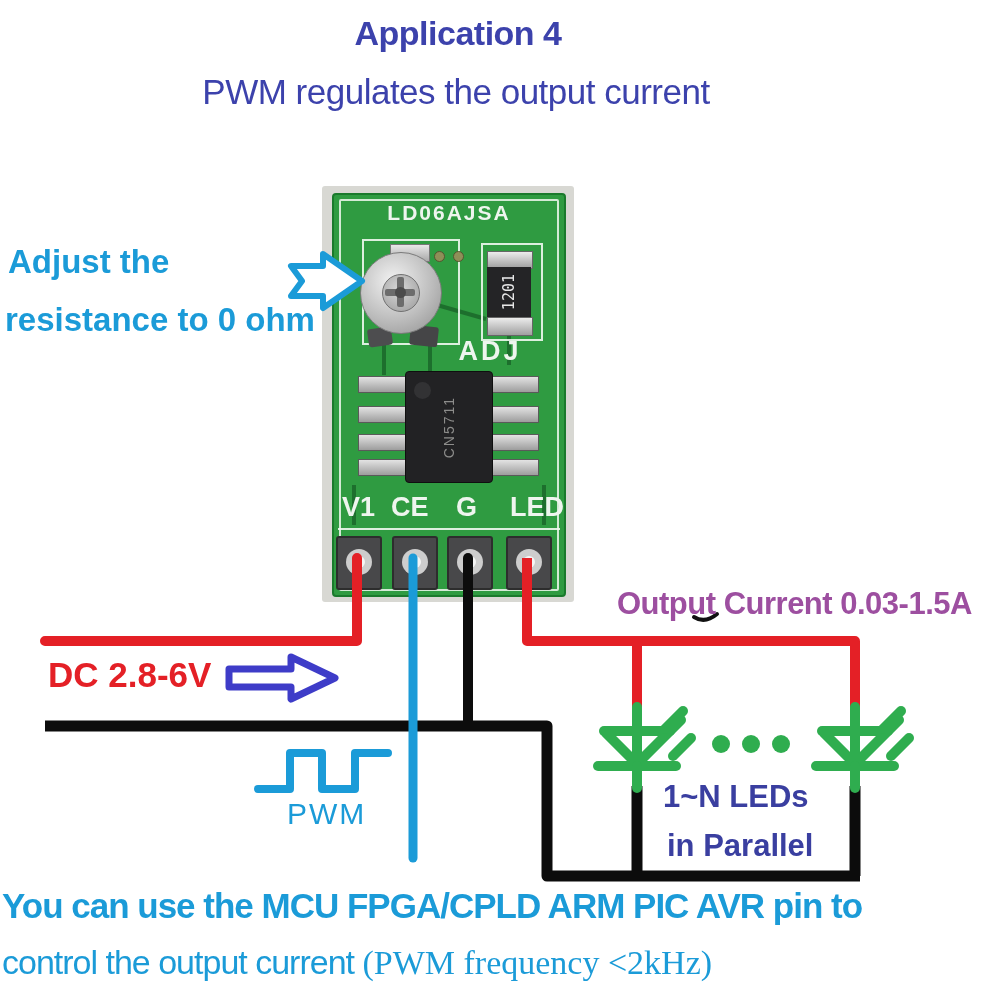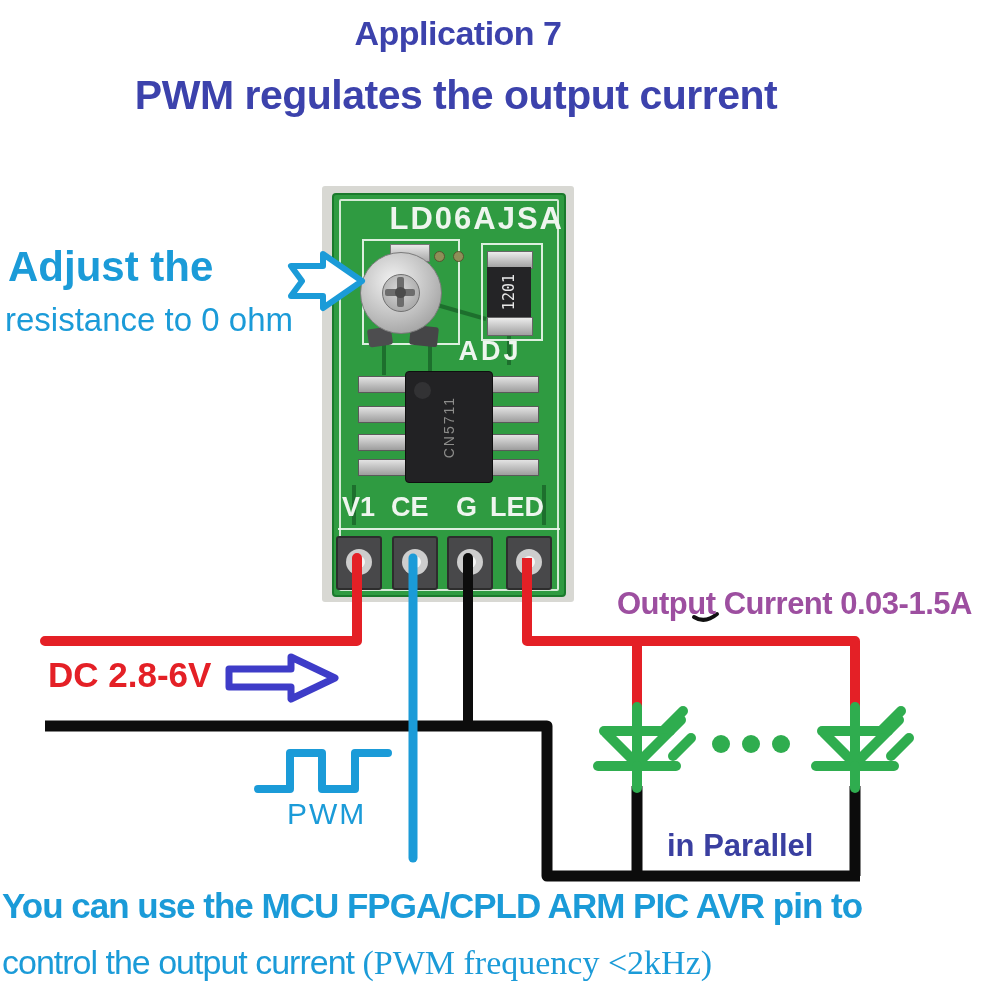--- a/index.html
+++ b/index.html
@@ -90,7 +90,7 @@
 
 <div id="stage">
 
-  <div class="abs title1">Application 7</div>
+  <div class="abs title1">Application 4</div>
   <div class="abs title2">PWM regulates the output current</div>
 
   <div class="abs photo">

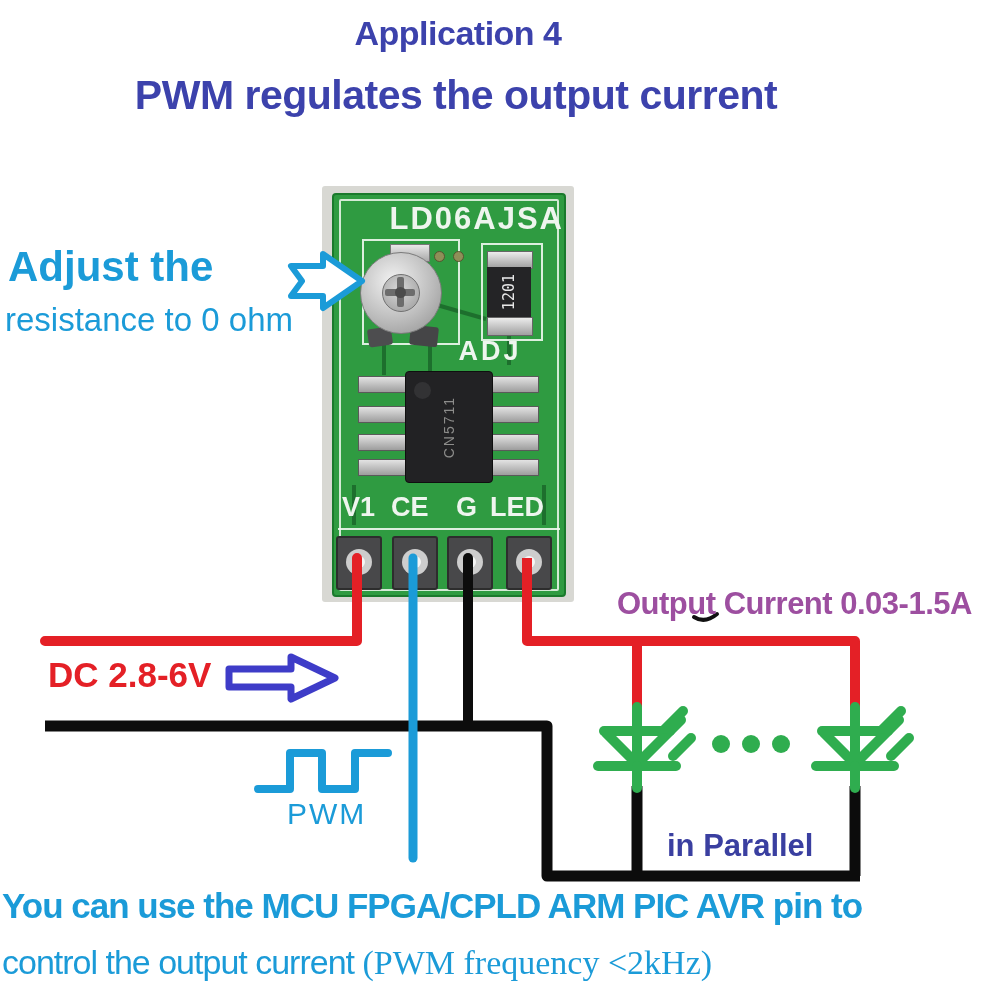--- a/index.html
+++ b/index.html
@@ -10,7 +10,7 @@
   
   .title1{left:0;width:916px;top:14px;text-align:center;font-size:34px;font-weight:bold;
           color:var(--title-blue);letter-spacing:-0.5px;}
-  .title2{left:0;width:912px;top:72px;text-align:center;font-size:41px;font-weight:bold;
+  .title2{left:0;width:912px;top:72px;text-align:center;font-size:35px;font-weight:normal;
           color:var(--title-blue);letter-spacing:-0.5px;}
 
   

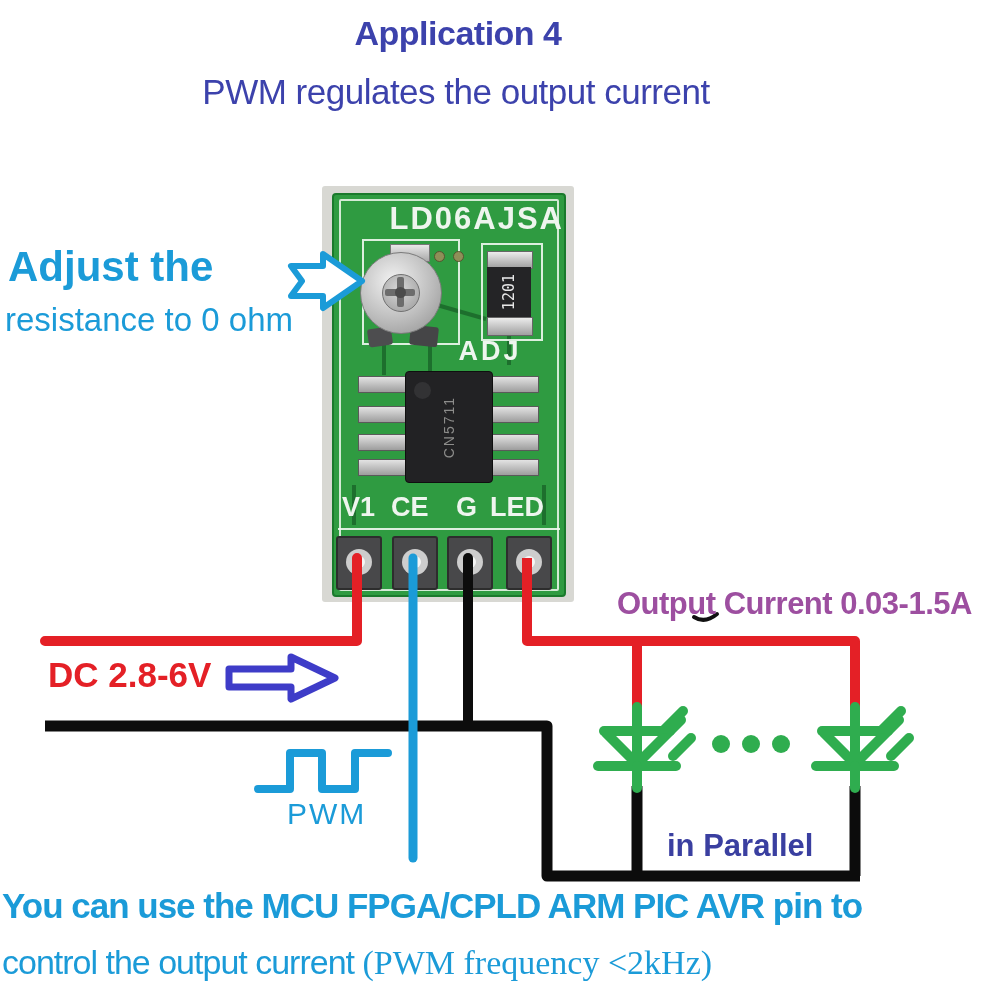--- a/index.html
+++ b/index.html
@@ -19,7 +19,7 @@
          border:2px solid #1a7a2c;border-radius:4px;}
   .frame{position:absolute;left:5px;top:4px;right:5px;bottom:4px;
          border:2px solid rgba(240,248,240,.85);border-radius:2px;}
-  .pcb-model{position:absolute;left:0;top:6px;width:100%;text-align:right;font-size:31px;
+  .pcb-model{position:absolute;left:0;top:6px;width:100%;text-align:center;font-size:21px;
              font-weight:bold;color:var(--silk);letter-spacing:2px;}
   .pot-box{position:absolute;left:28px;top:44px;width:94px;height:102px;border:2px solid rgba(240,248,240,.9);}
   .pot-tab{position:absolute;left:56px;top:49px;width:38px;height:16px;

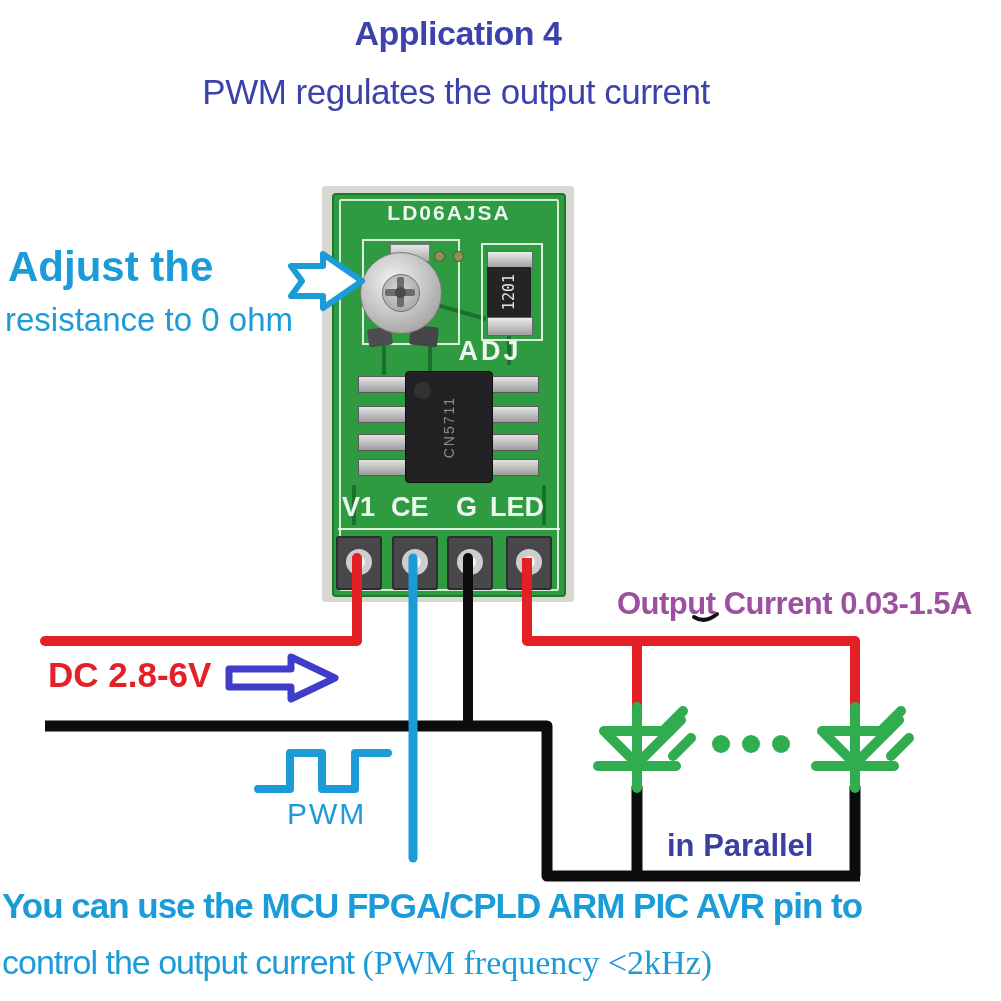--- a/index.html
+++ b/index.html
@@ -69,7 +69,7 @@
   .pad1{left:2px;} .pad2{left:58px;} .pad3{left:113px;} .pad4{left:172px;}
 
   
-  .t-adjust1{left:8px;top:243px;font-size:42px;font-weight:bold;color:var(--light-blue);text-align:center;}
+  .t-adjust1{left:8px;top:243px;font-size:33px;font-weight:bold;color:var(--light-blue);text-align:center;}
   .t-adjust2{left:5px;top:301px;font-size:33px;font-weight:normal;color:var(--light-blue);}
   .t-dc{left:48px;top:655px;font-size:35px;font-weight:bold;color:var(--red);}
   .t-out{left:573px;top:586px;font-size:31px;font-weight:bold;color:var(--purple);letter-spacing:-0.5px;margin-left:44px;}

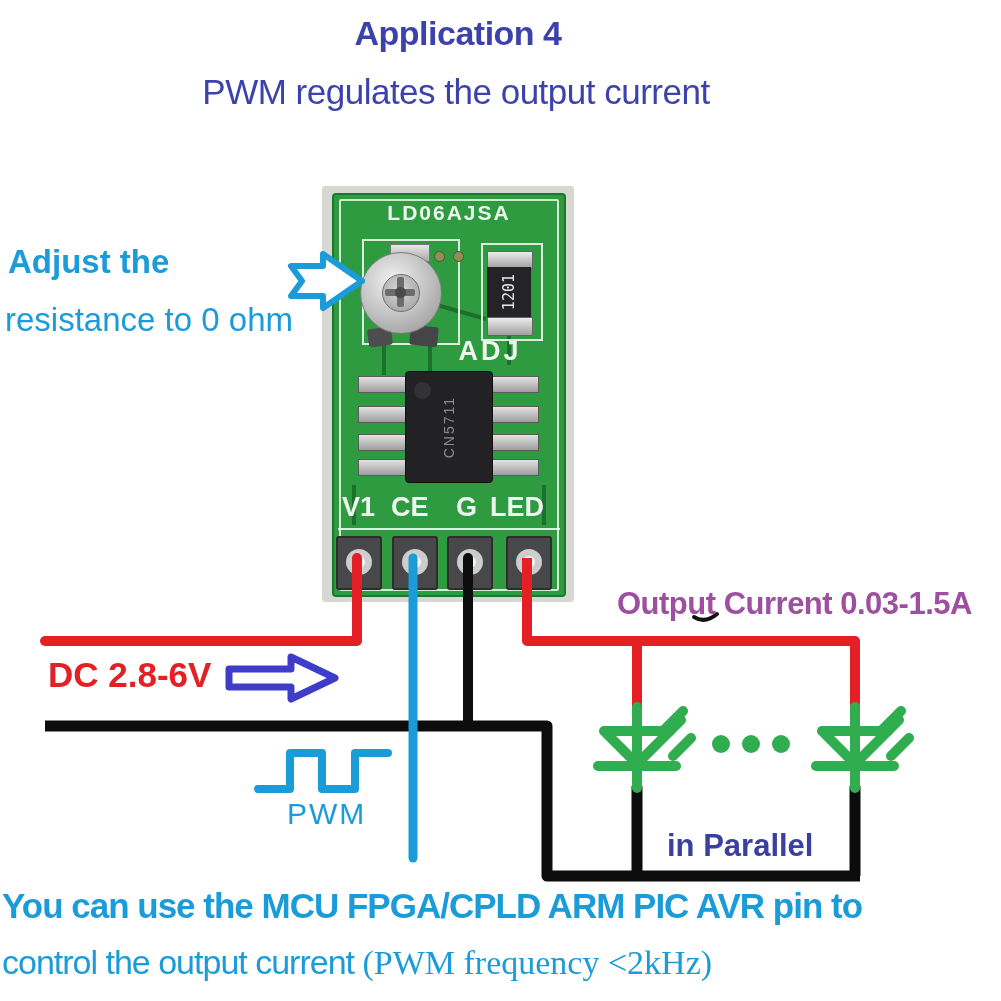--- a/index.html
+++ b/index.html
@@ -70,7 +70,7 @@
 
   
   .t-adjust1{left:8px;top:243px;font-size:33px;font-weight:bold;color:var(--light-blue);text-align:center;}
-  .t-adjust2{left:5px;top:301px;font-size:33px;font-weight:normal;color:var(--light-blue);}
+  .t-adjust2{left:5px;top:301px;font-size:33px;font-weight:bold;color:var(--light-blue);}
   .t-dc{left:48px;top:655px;font-size:35px;font-weight:bold;color:var(--red);}
   .t-out{left:573px;top:586px;font-size:31px;font-weight:bold;color:var(--purple);letter-spacing:-0.5px;margin-left:44px;}
   .t-pwm{left:287px;top:797px;font-size:30px;color:var(--light-blue);

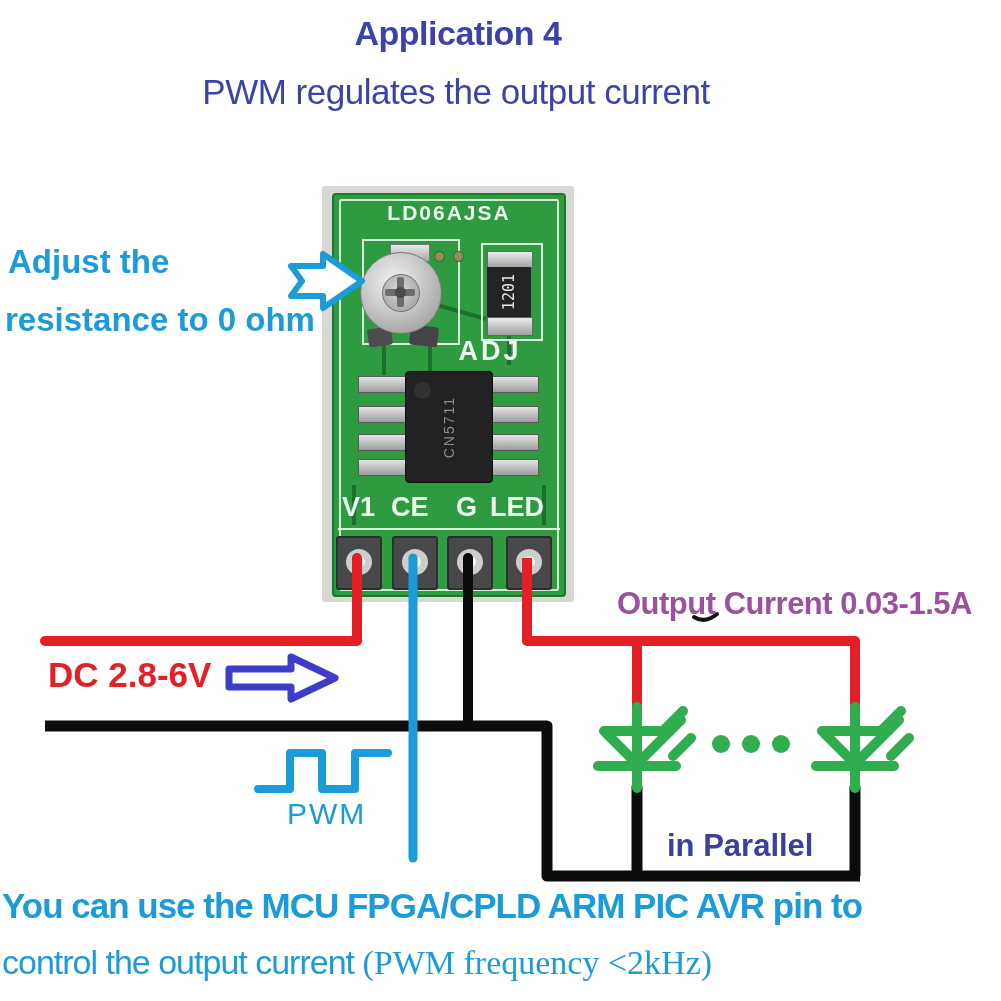--- a/index.html
+++ b/index.html
@@ -60,7 +60,7 @@
                 letter-spacing:2px;}
   .pinrow span{position:absolute;top:0;color:var(--silk);font-size:27px;font-weight:bold;}
   .pinrow{position:absolute;left:0;top:297px;width:100%;height:34px;}
-  .pin-v1{left:8px;}  .pin-ce{left:57px;} .pin-g{left:122px;} .pin-led{left:156px;}
+  .pin-v1{left:8px;}  .pin-ce{left:57px;} .pin-g{left:122px;} .pin-led{left:176px;}
   .sep{position:absolute;left:4px;right:4px;top:333px;height:2px;background:rgba(240,248,240,.9);}
   .pad{position:absolute;top:341px;width:42px;height:50px;background:#48484a;border:2px solid #2d2d2d;
        border-radius:3px;}

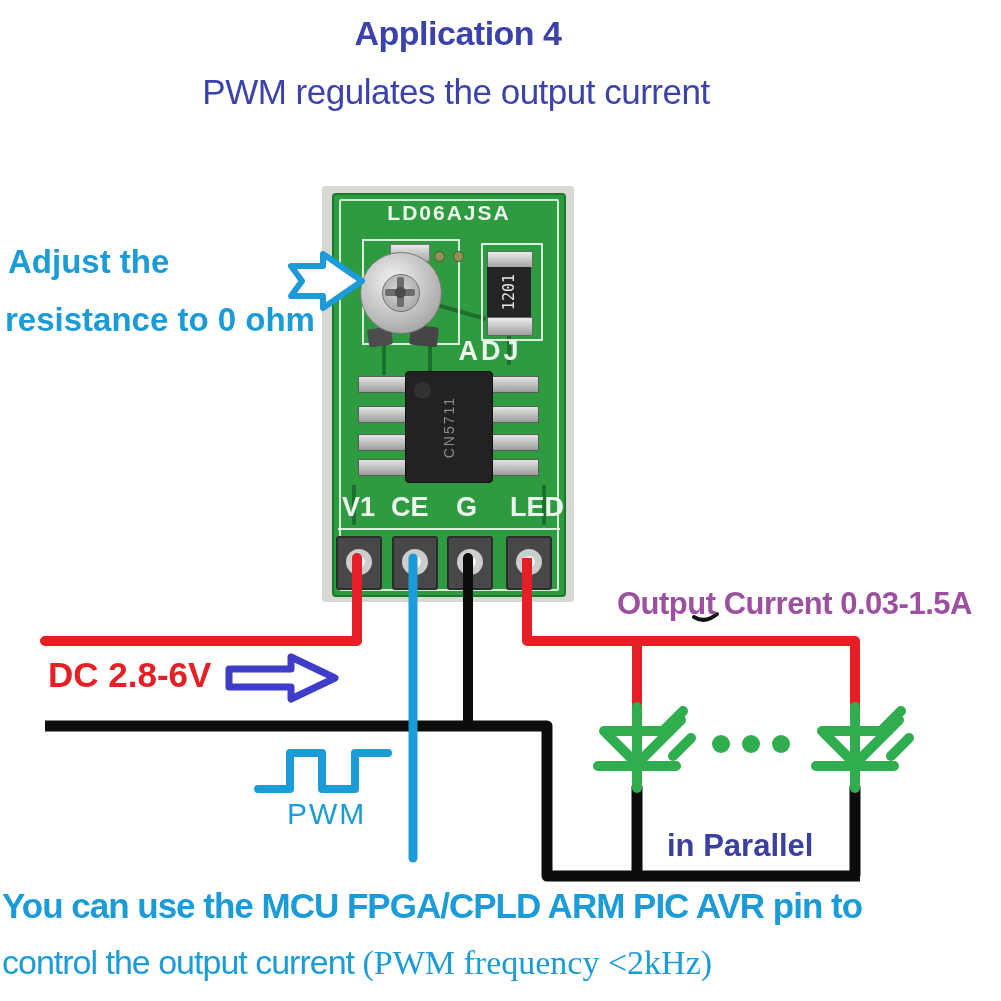--- a/index.html
+++ b/index.html
@@ -223,6 +223,7 @@
   <div class="abs t-dc">DC 2.8-6V</div>
   <div class="abs t-out">Output Current 0.03-1.5A</div>
   <div class="abs t-pwm">PWM</div>
+  <div class="abs t-leds1">1~N LEDs</div>
   <div class="abs t-leds2">in Parallel</div>
   <div class="abs t-foot1">You can use the MCU FPGA/CPLD ARM PIC AVR  pin to</div>
   <div class="abs t-foot2">

